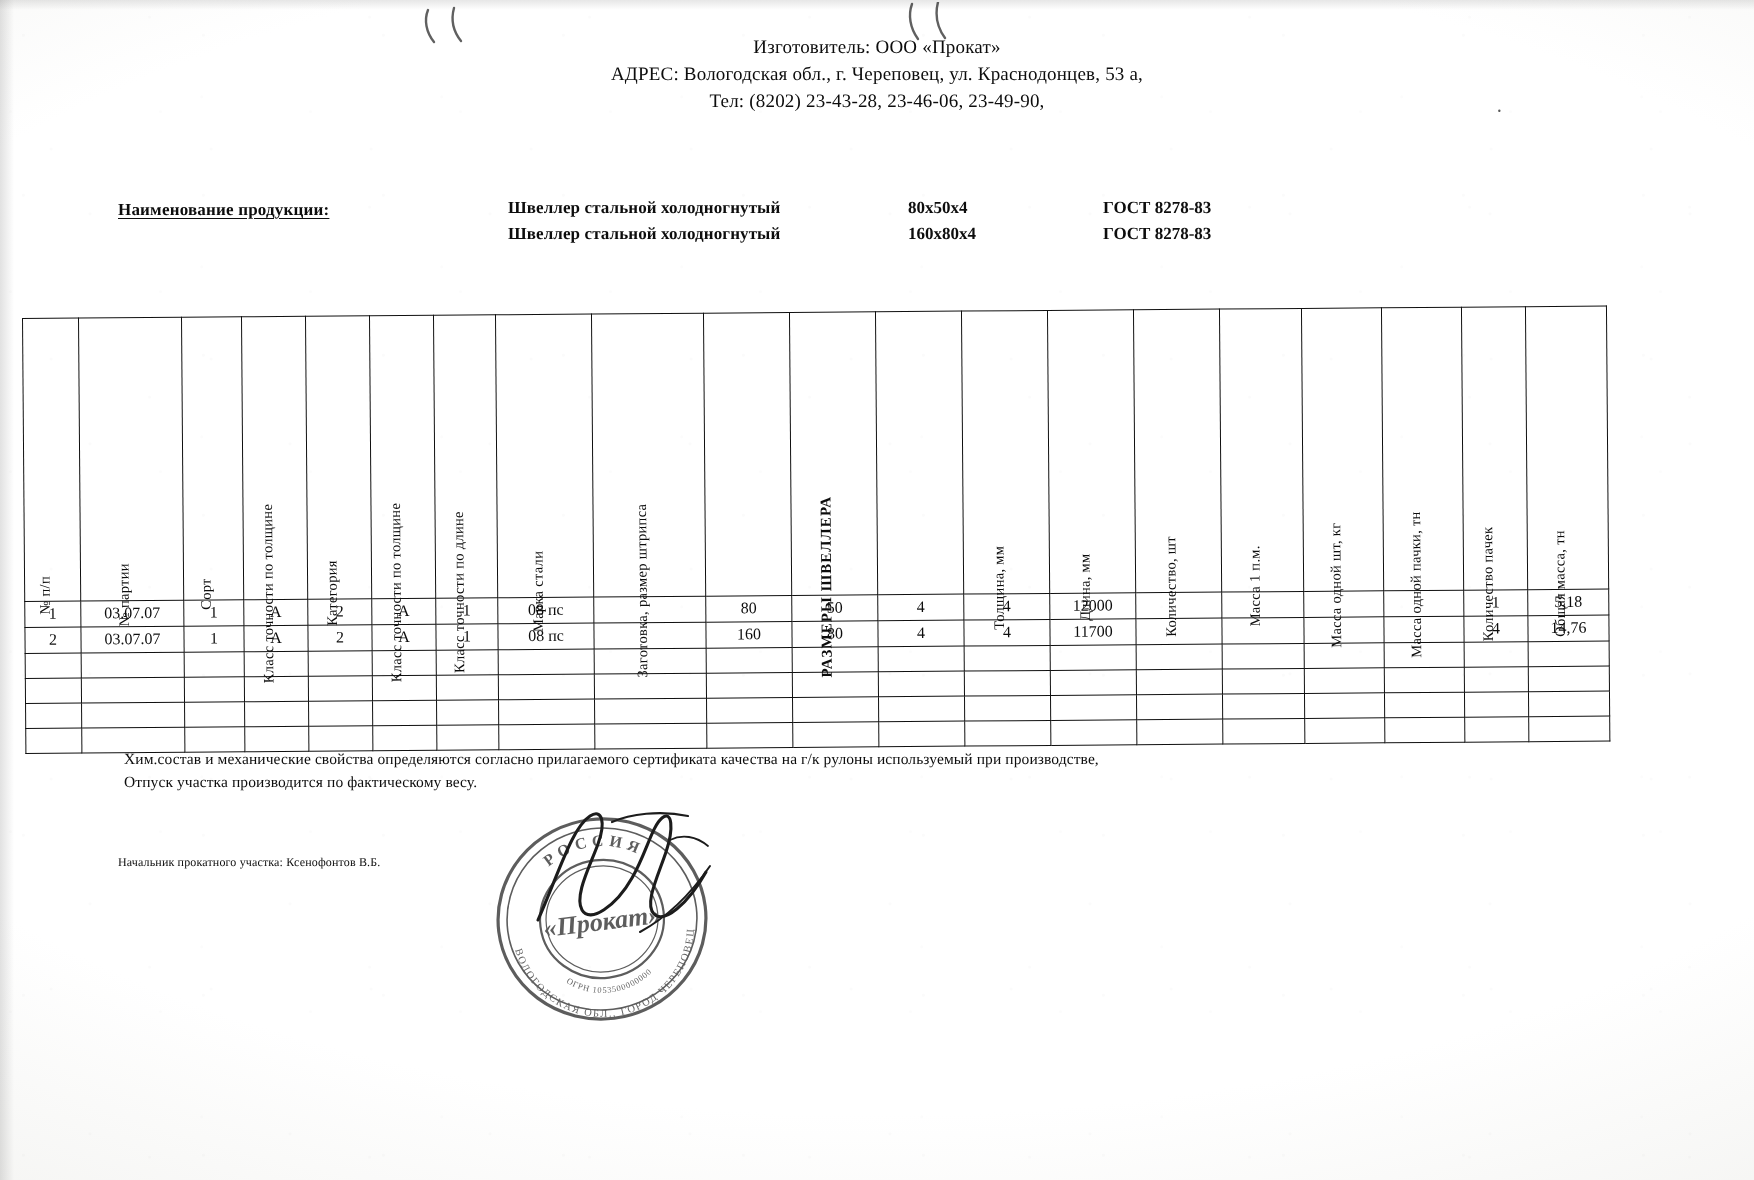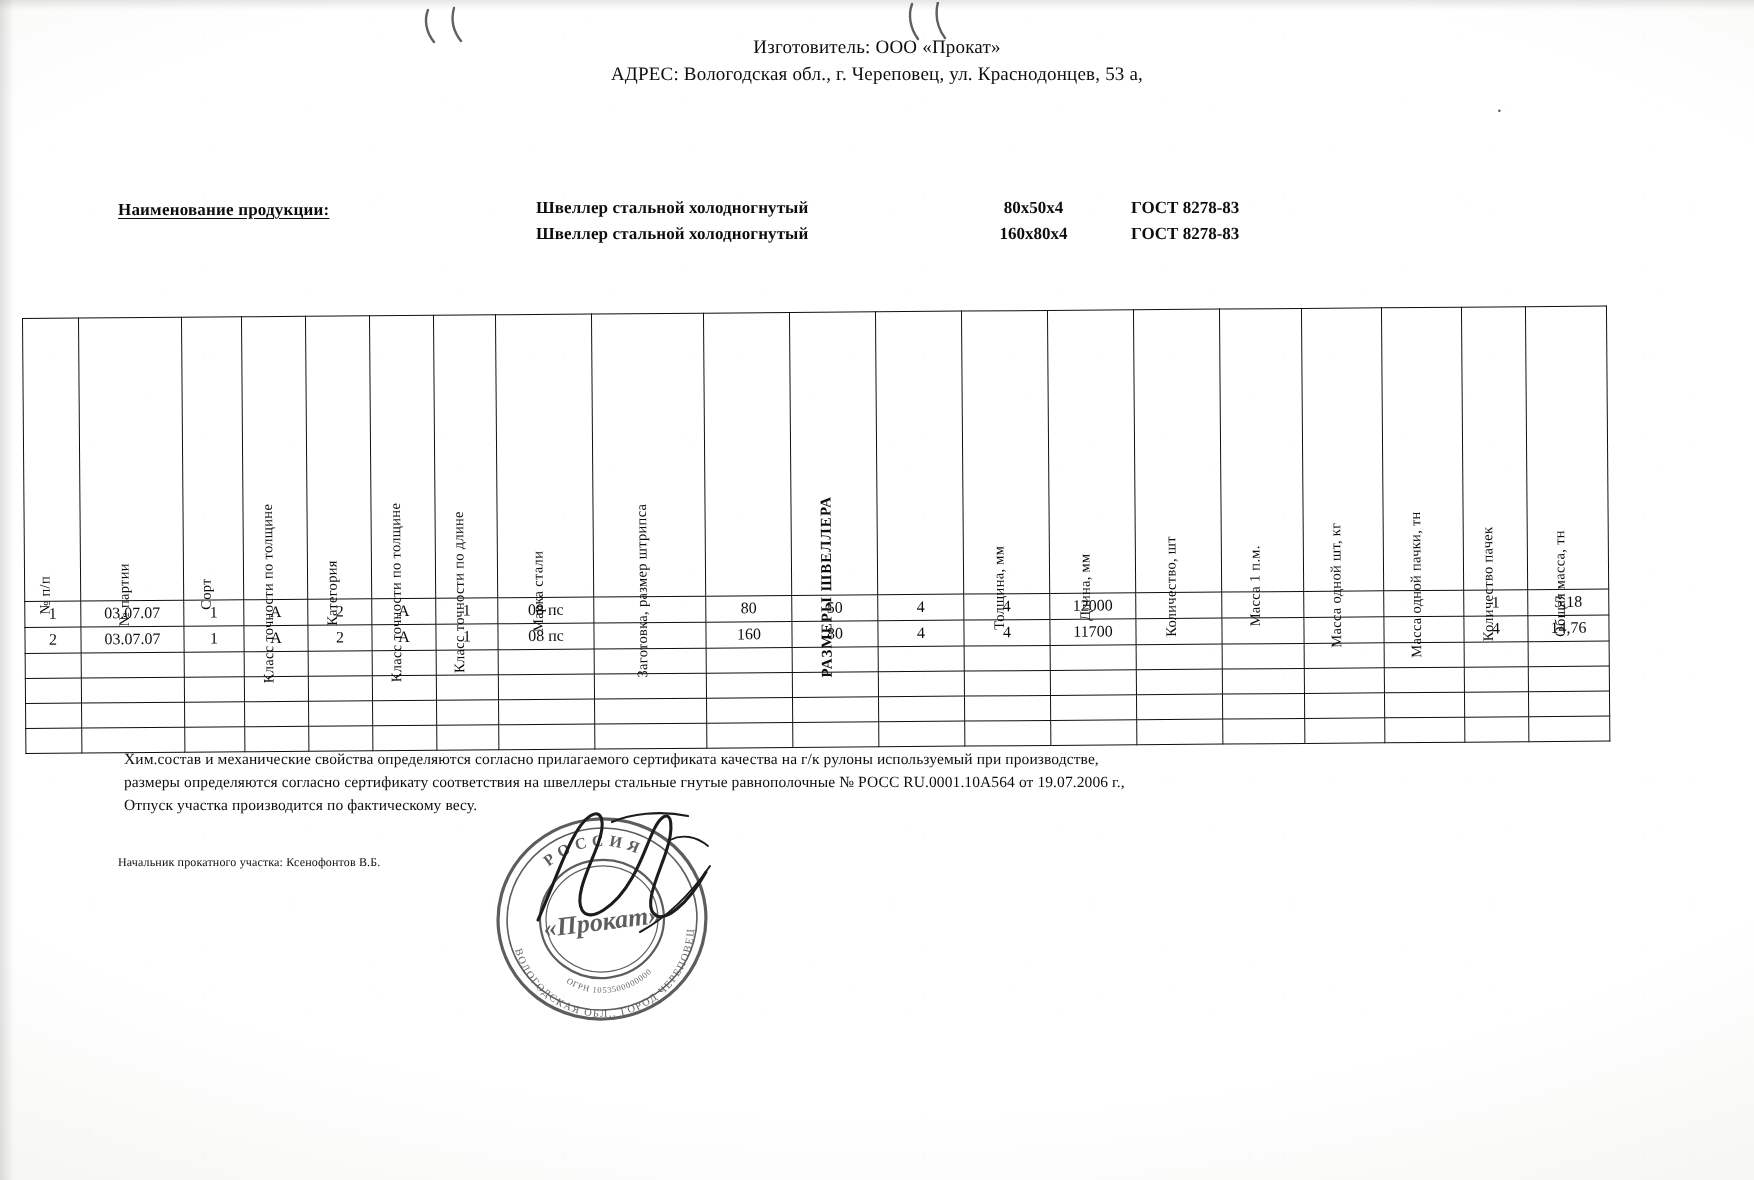--- a/index.html
+++ b/index.html
@@ -183,6 +183,7 @@
   <div id="header-block">
     <div class="hdr-line ink">Изготовитель: ООО «Прокат»</div>
     <div class="hdr-line ink">АДРЕС: Вологодская обл., г. Череповец, ул. Краснодонцев, 53 а,</div>
+    <div class="hdr-line ink">Тел: (8202) 23-43-28, 23-46-06, 23-49-90,</div>
   </div>
 
   <div id="product-section">

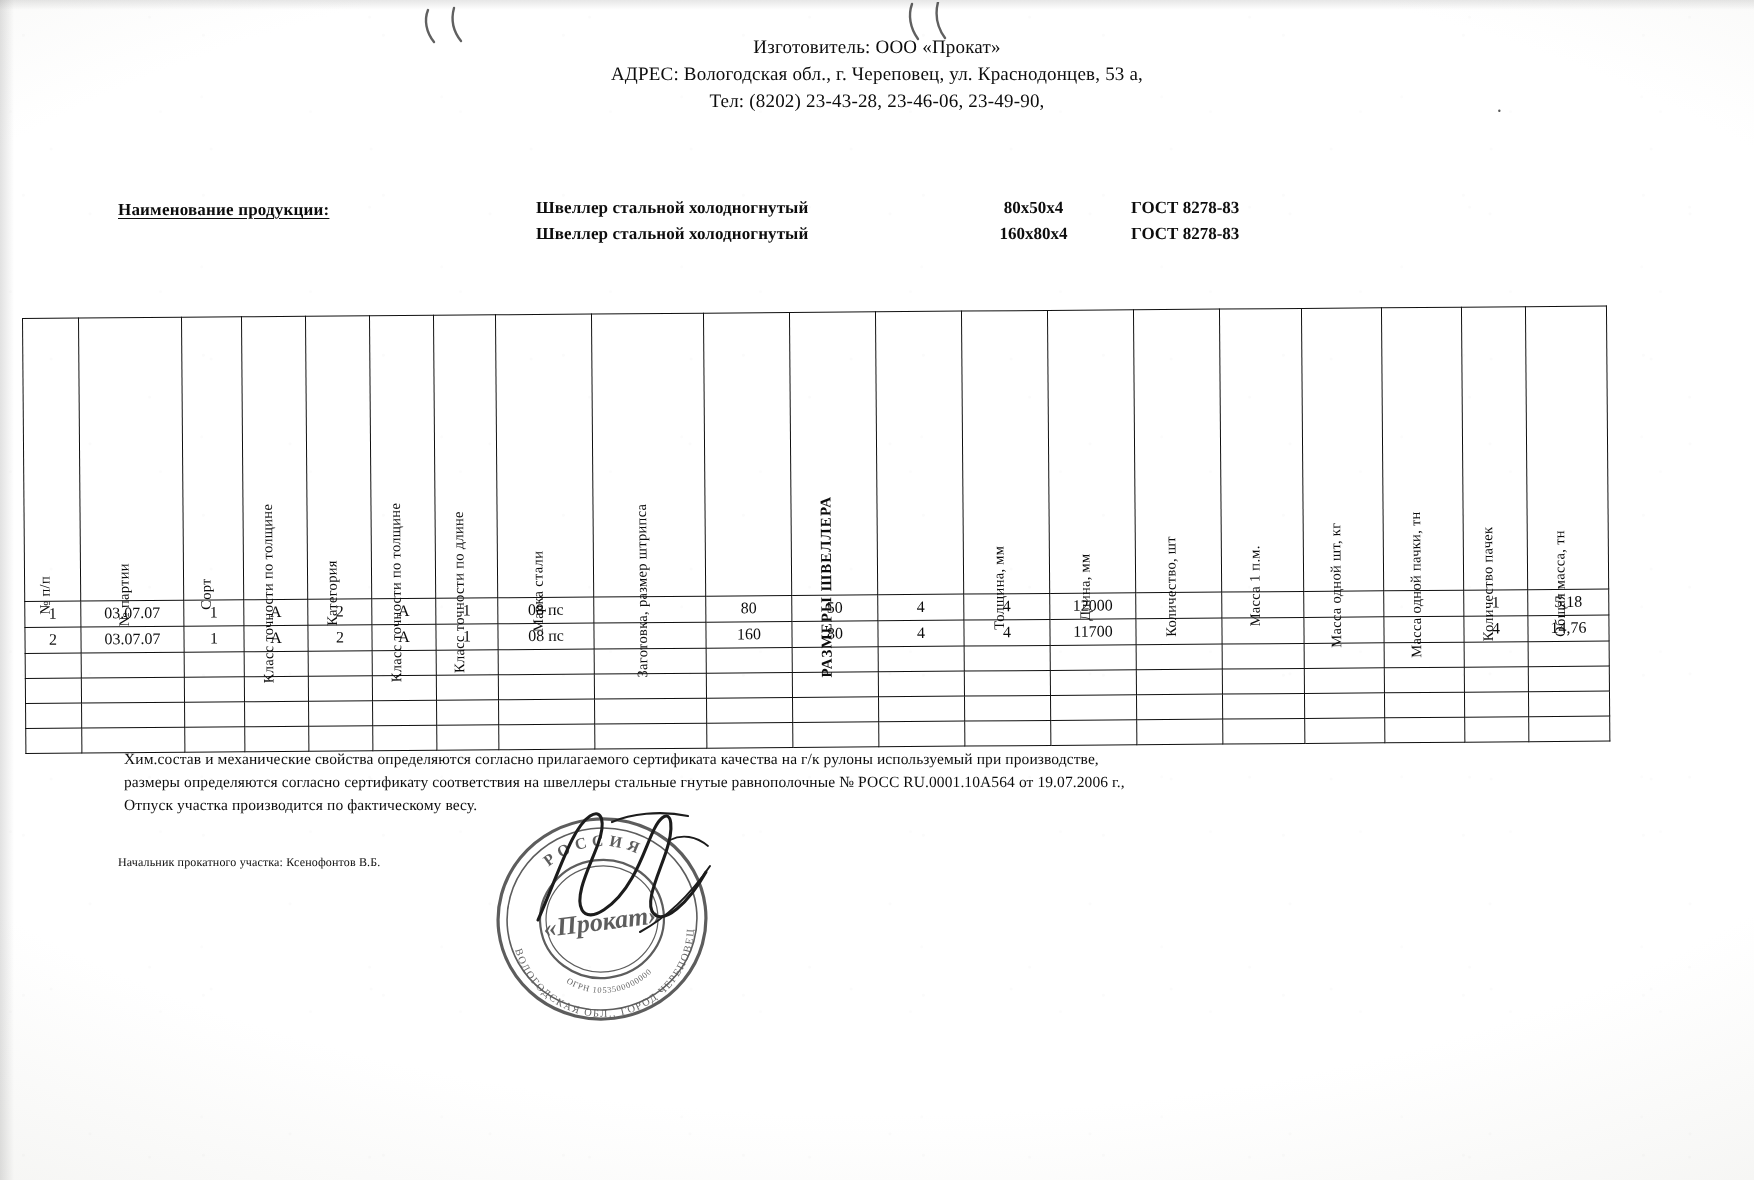--- a/index.html
+++ b/index.html
@@ -80,7 +80,7 @@
     text-align:center;
   }
   .product-row{
-    position:absolute;left:536px;width:1050px;
+    position:absolute;left:508px;width:1050px;
     display:flex;align-items:baseline;
   }
   .product-row.r1{top:2px;}

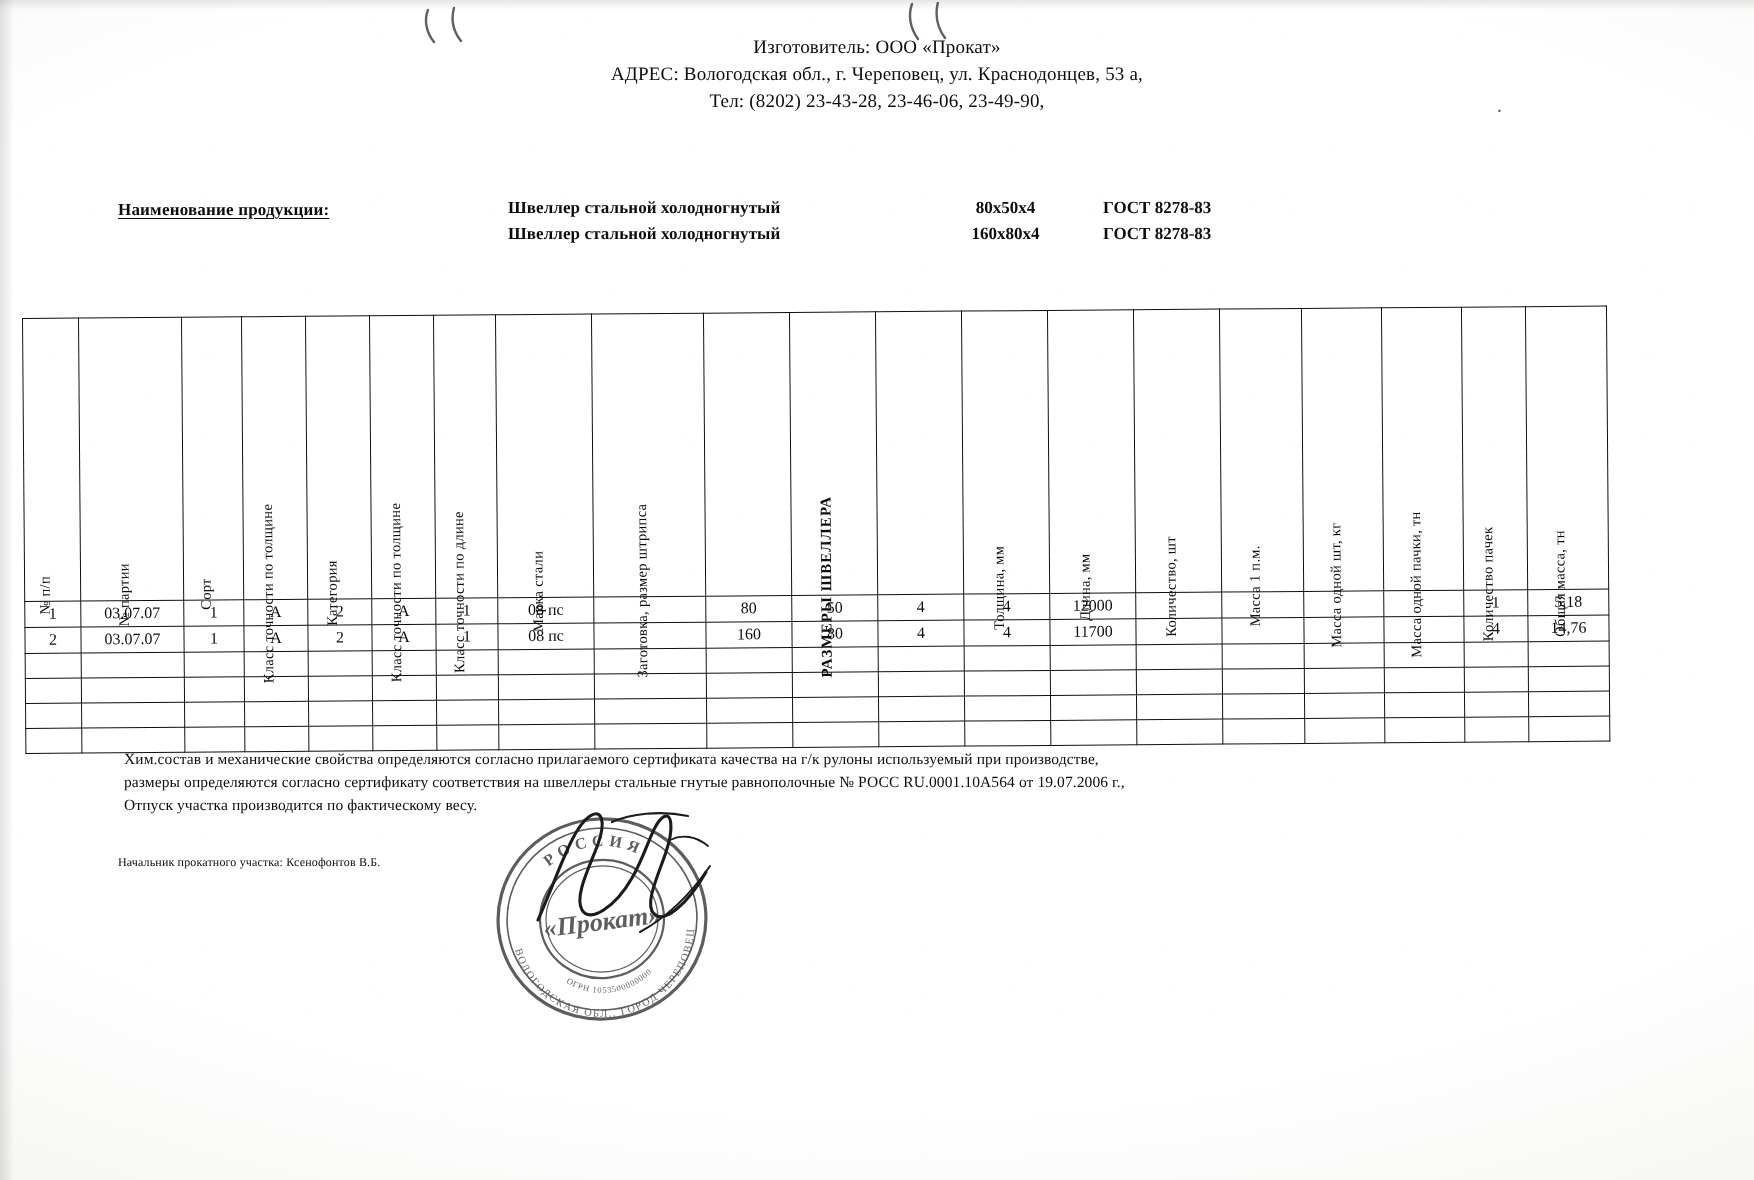--- a/index.html
+++ b/index.html
@@ -86,7 +86,7 @@
   .product-row.r1{top:2px;}
   .product-row.r2{top:28px;}
   .p-name{width:400px;letter-spacing:.1px;}
-  .p-size{width:195px;text-align:center;}
+  .p-size{width:195px;}
   .p-gost{width:260px;}
 
   

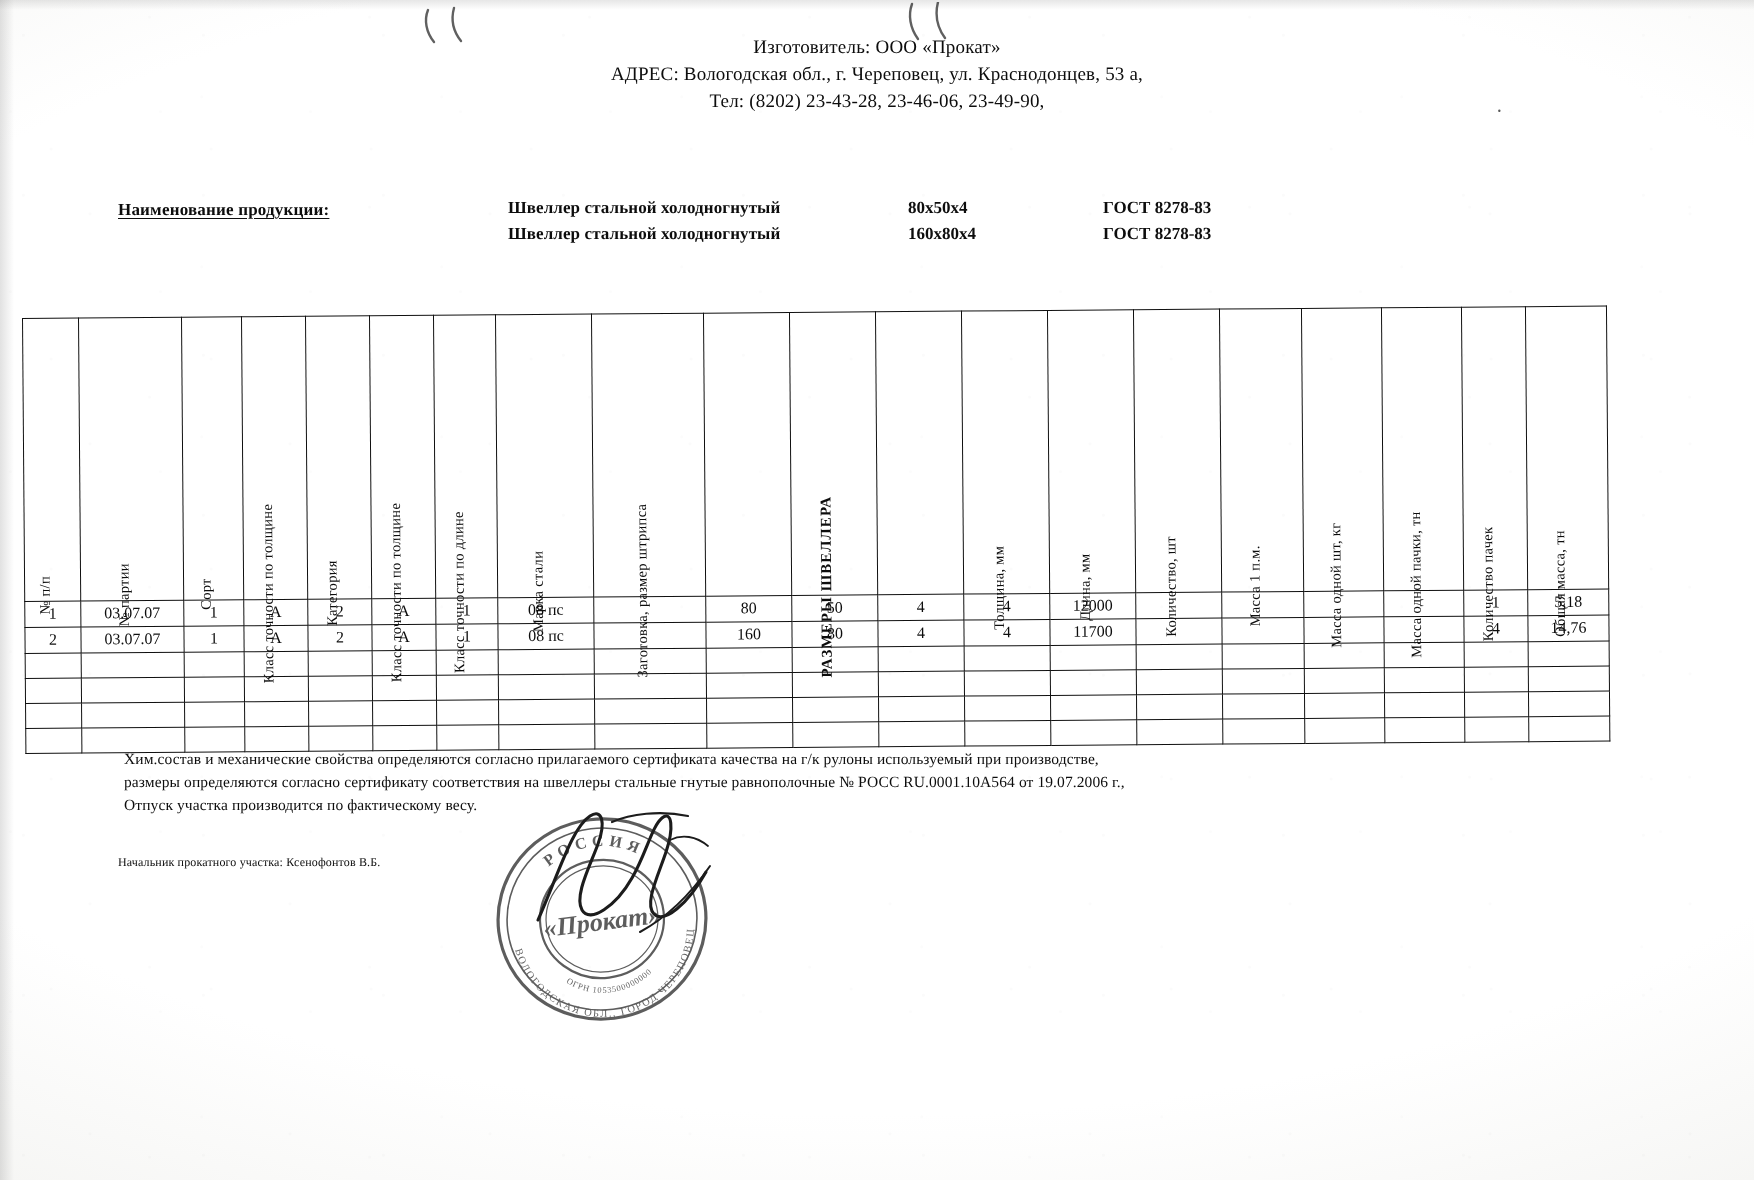--- a/index.html
+++ b/index.html
@@ -429,7 +429,6 @@
 
   <div id="notes" class="ink">
     <div>Хим.состав и механические свойства определяются согласно прилагаемого сертификата качества на г/к рулоны используемый при производстве,</div>
-    <div>размеры определяются согласно сертификату соответствия на швеллеры стальные гнутые равнополочные № РОСС RU.0001.10А564 от 19.07.2006 г.,</div>
     <div>Отпуск участка производится по фактическому весу.</div>
   </div>
 

